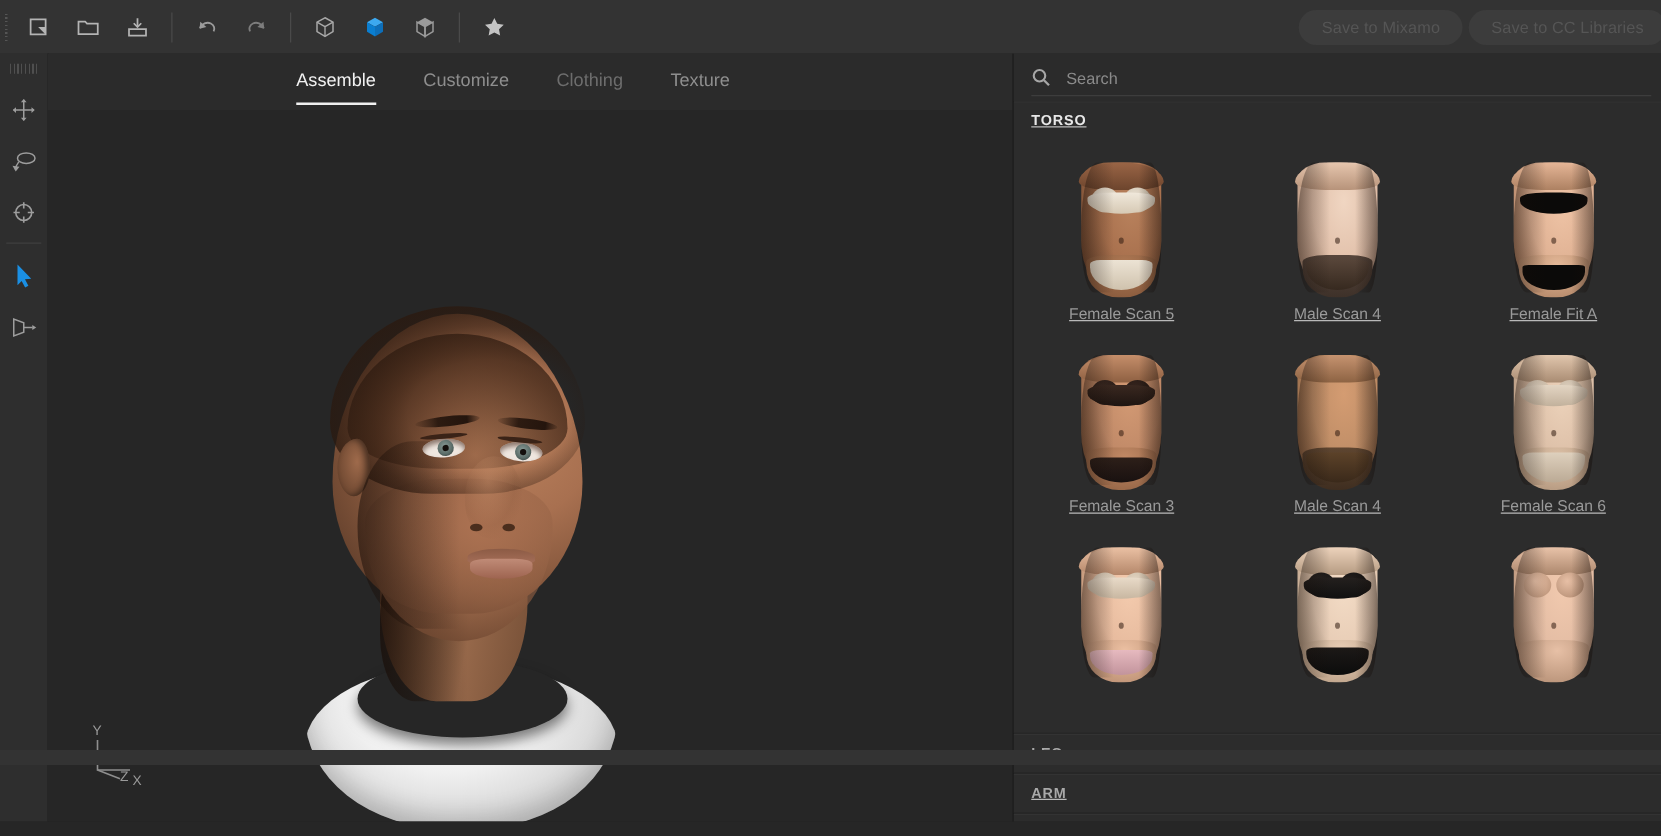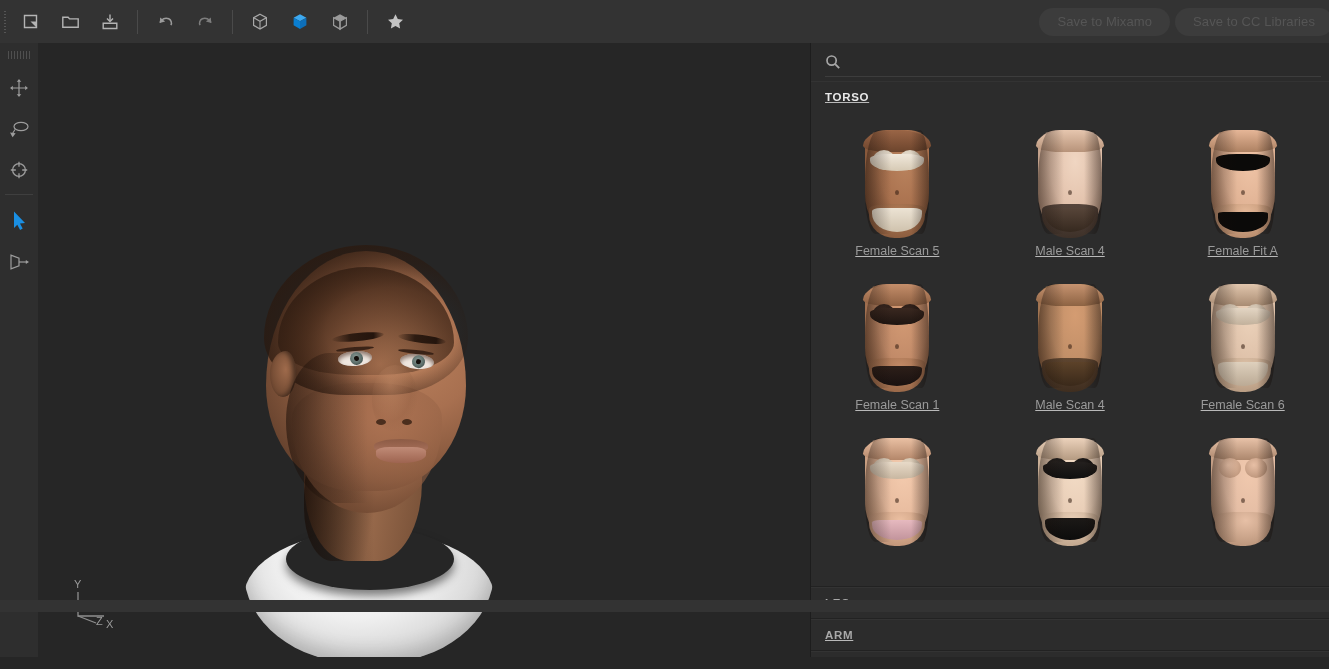--- a/index.html
+++ b/index.html
@@ -574,6 +574,12 @@
 
   <div class="viewport">
 
+    <div class="vp-tabs">
+      <div class="tab active">Assemble</div>
+      <div class="tab">Customize</div>
+      <div class="tab dim">Clothing</div>
+      <div class="tab">Texture</div>
+    </div>
 
     <div class="stage">
 

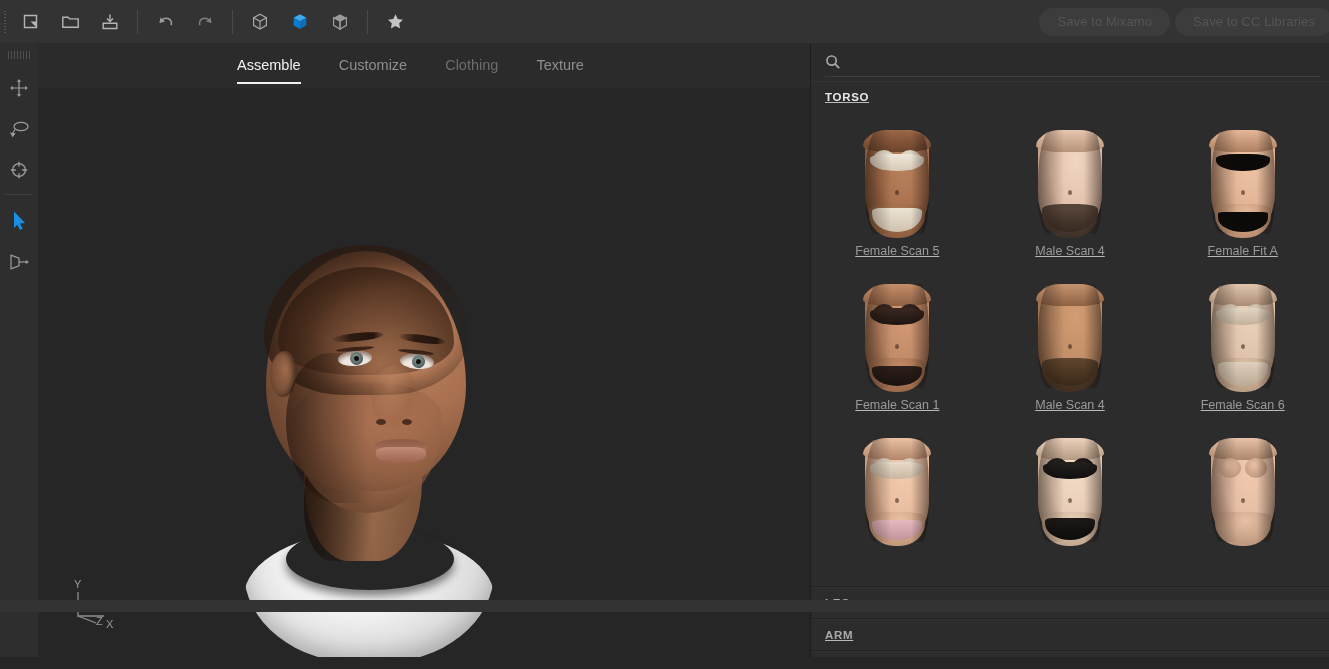--- a/index.html
+++ b/index.html
@@ -632,6 +632,7 @@
           <path d="M10.2 10.2l4 4" stroke="#a6a6a6" stroke-width="1.9" fill="none"></path>
         </svg>
       </span>
+      <input class="search-input" type="text" placeholder="Search" style="">
     </div>
 
     <div class="group-list">

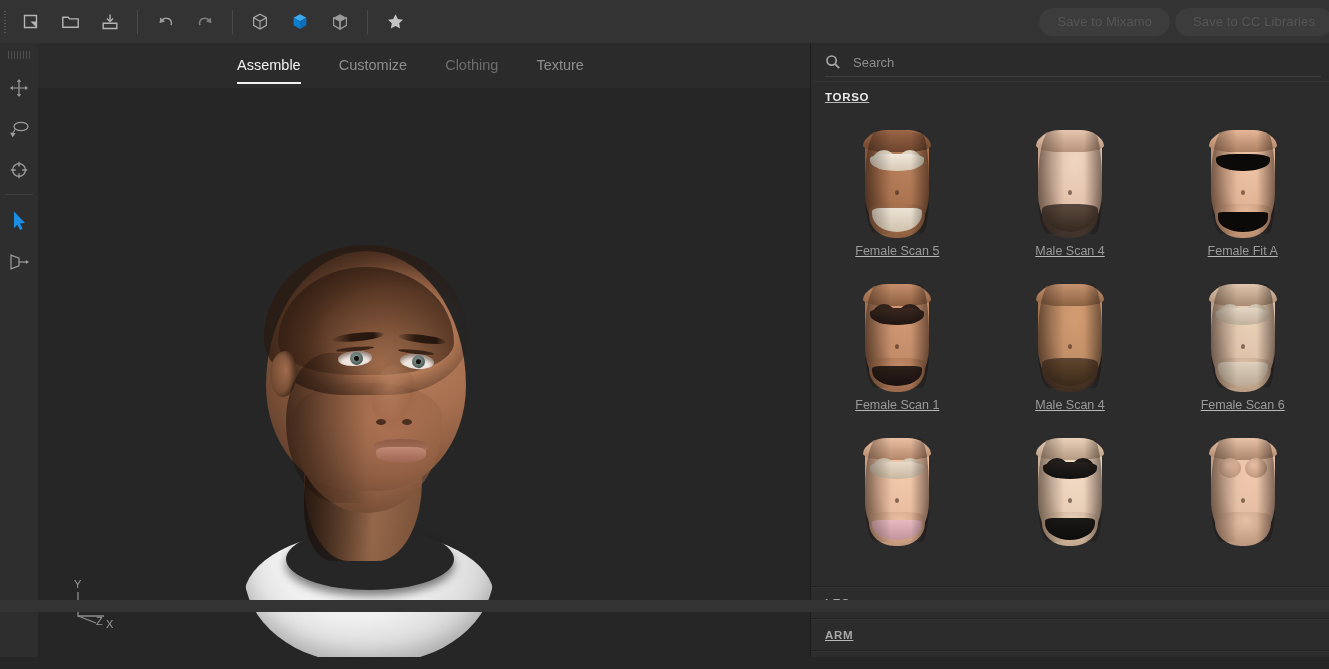--- a/index.html
+++ b/index.html
@@ -706,7 +706,7 @@
                     <div class="t-shade-r"></div>
                 </div>
               </div>
-              <div class="cell-label">Female Scan 1</div>
+              <div class="cell-label">Female Scan 3</div>
             </div>
 
             <div class="cell">

